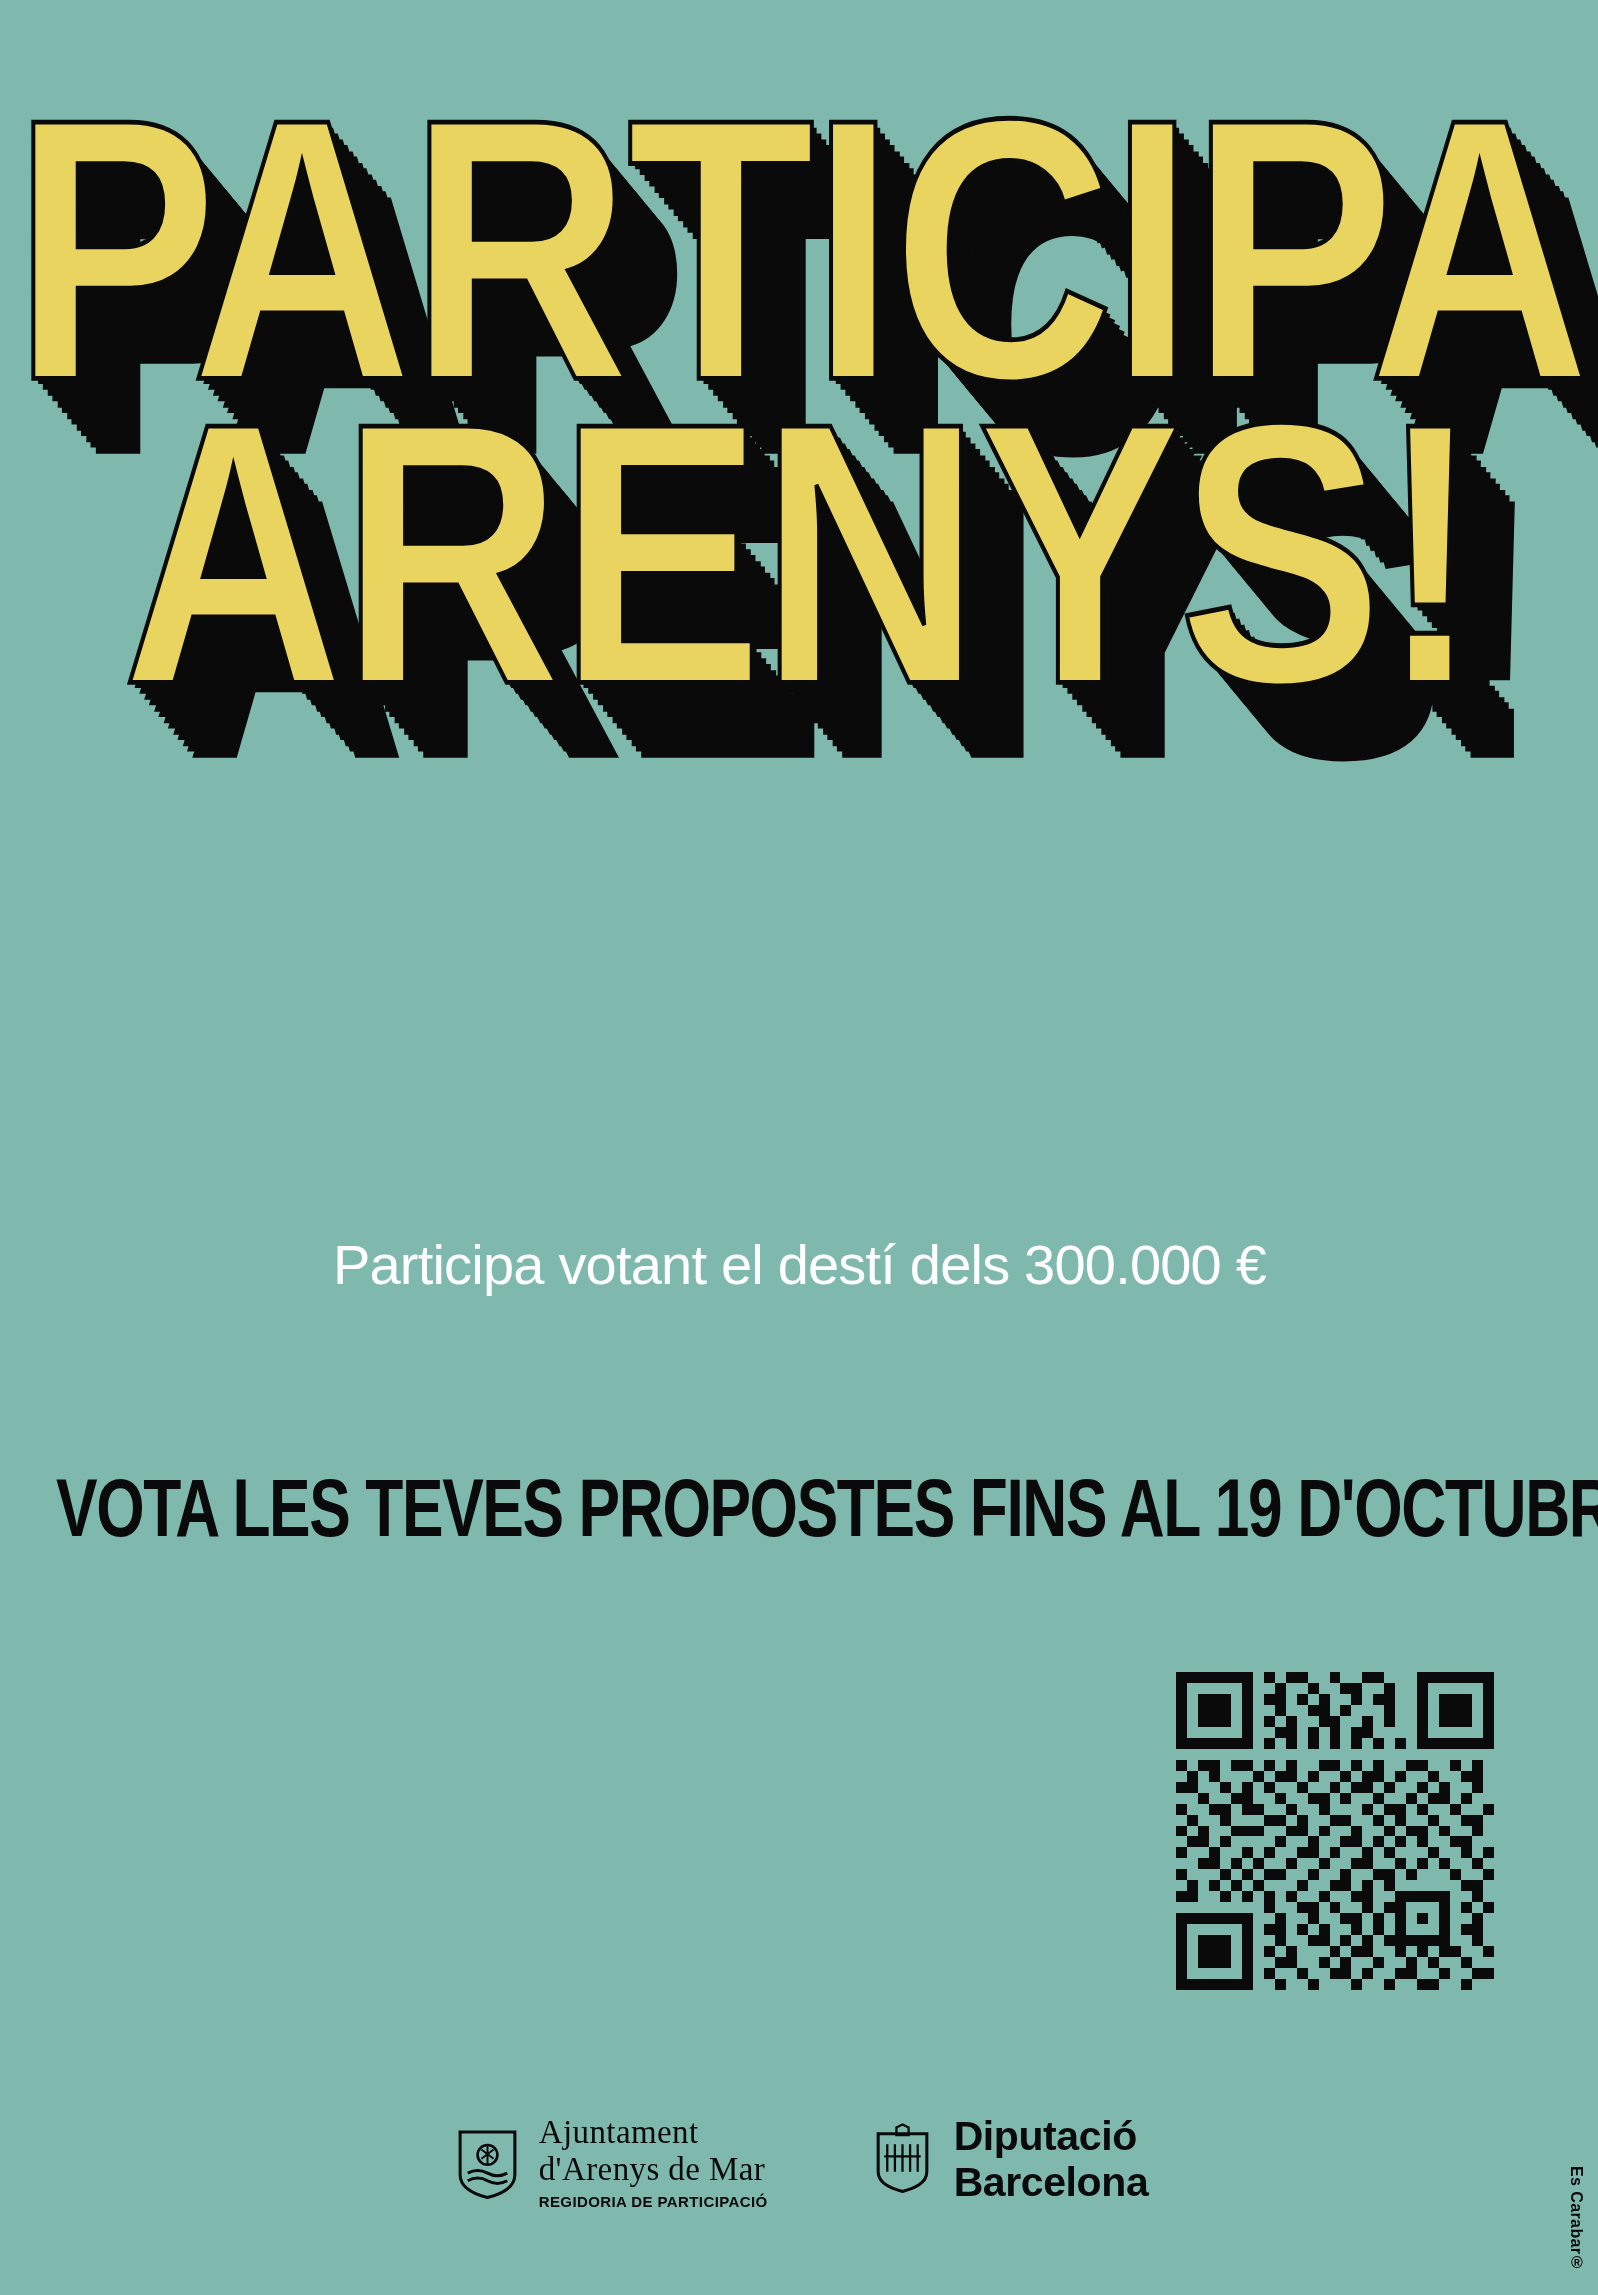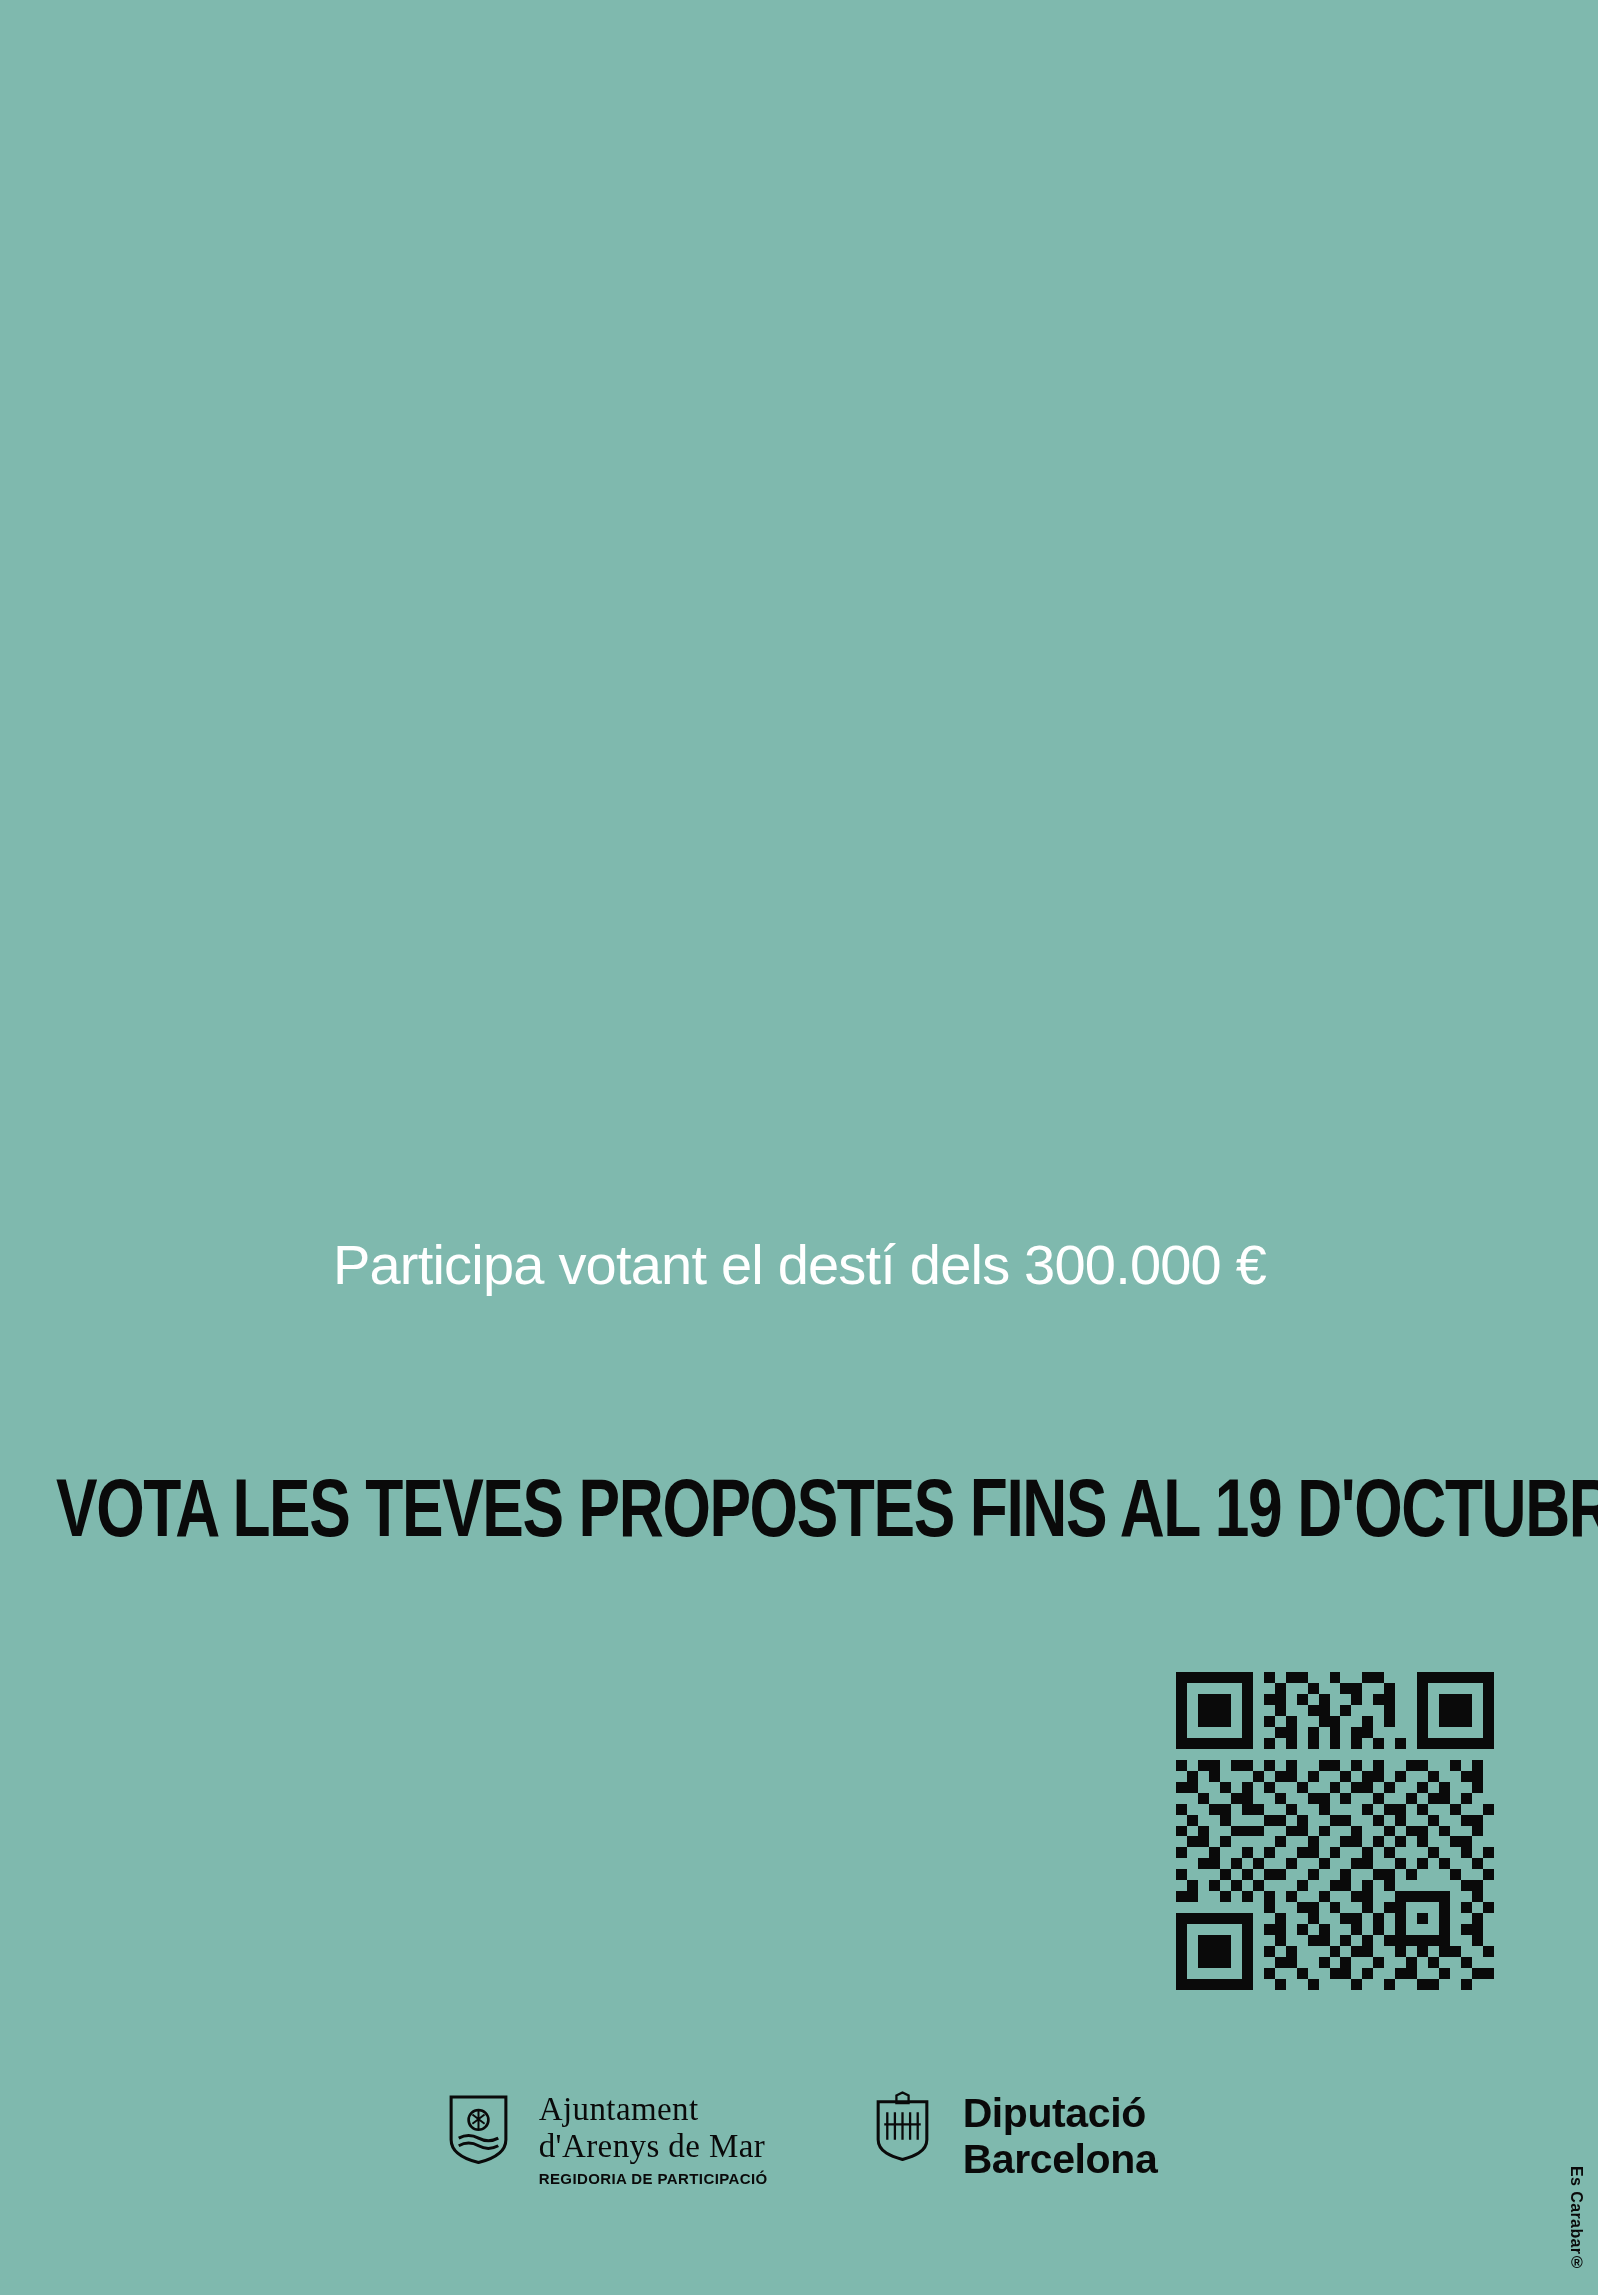--- a/index.html
+++ b/index.html
@@ -205,6 +205,14 @@
 
 <div class="poster">
 
+  <div class="headline">
+    <span class="hl-line hl-line-1">
+      <span class="hl-text">PARTICIPA</span>
+    </span>
+    <span class="hl-line hl-line-2">
+      <span class="hl-text">ARENYS!</span>
+    </span>
+  </div>
 
   <div class="subtitle">
     <div>Participa votant el destí dels 300.000 €</div>

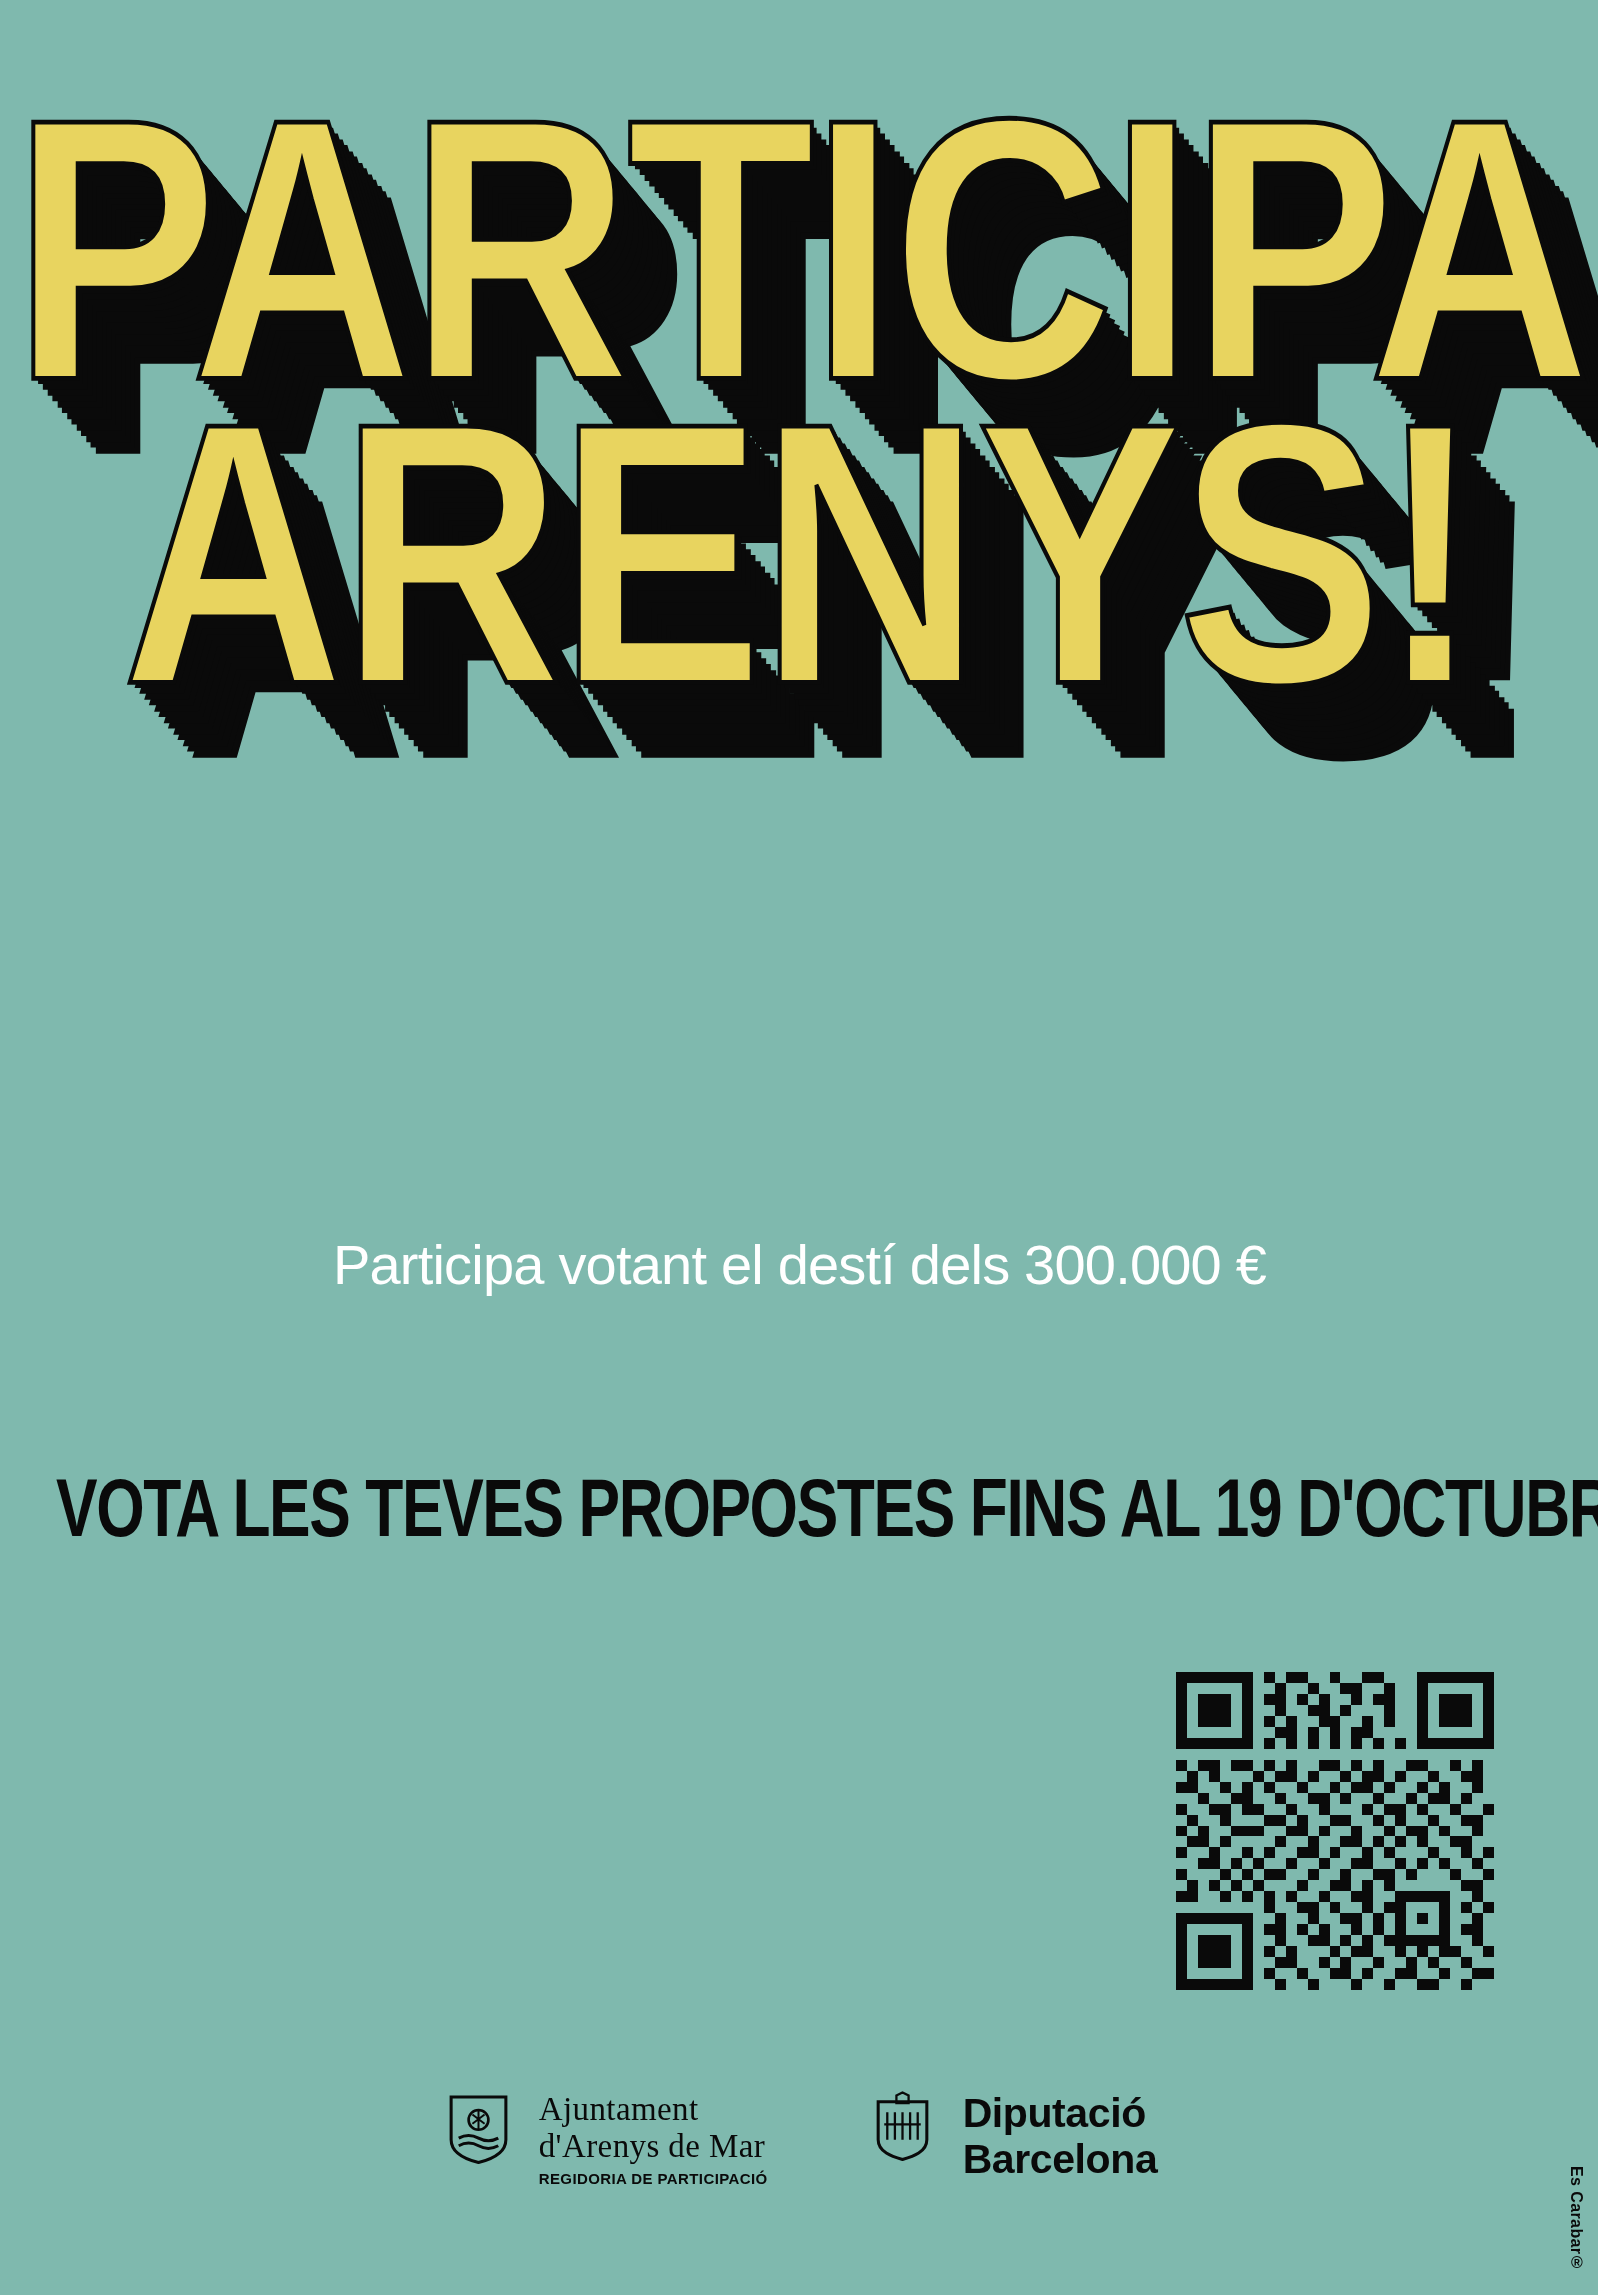--- a/index.html
+++ b/index.html
@@ -151,7 +151,9 @@
   }
   .logo-group {
     display: flex;
-    gap: 24px;
+    align-items: center;
+    gap: 15px;
+    margin-top: 23px;
   }
   .logo-mark {
     width: 73px;

